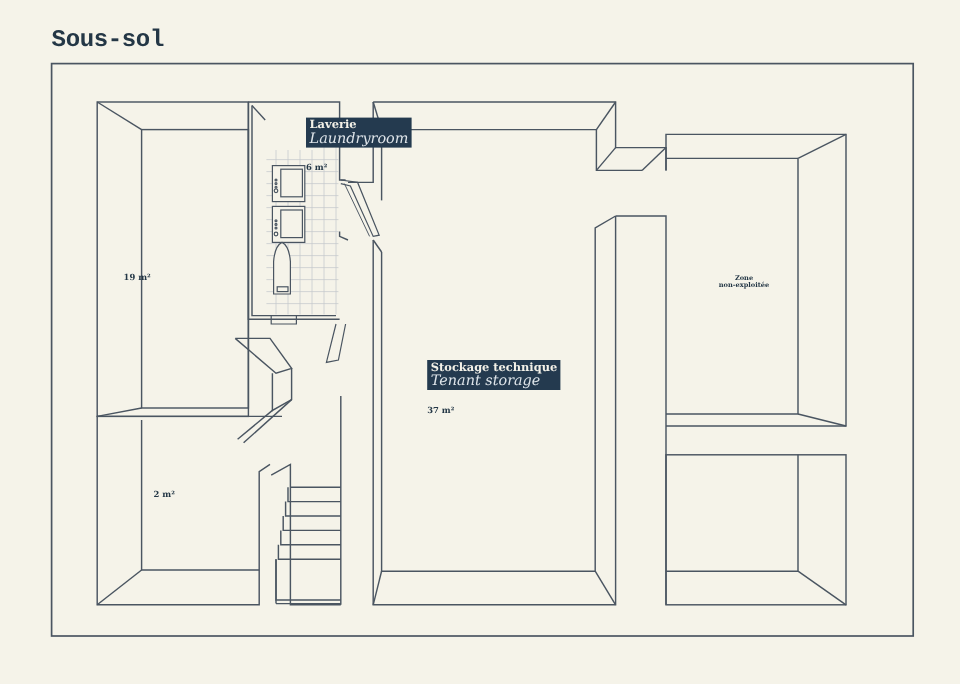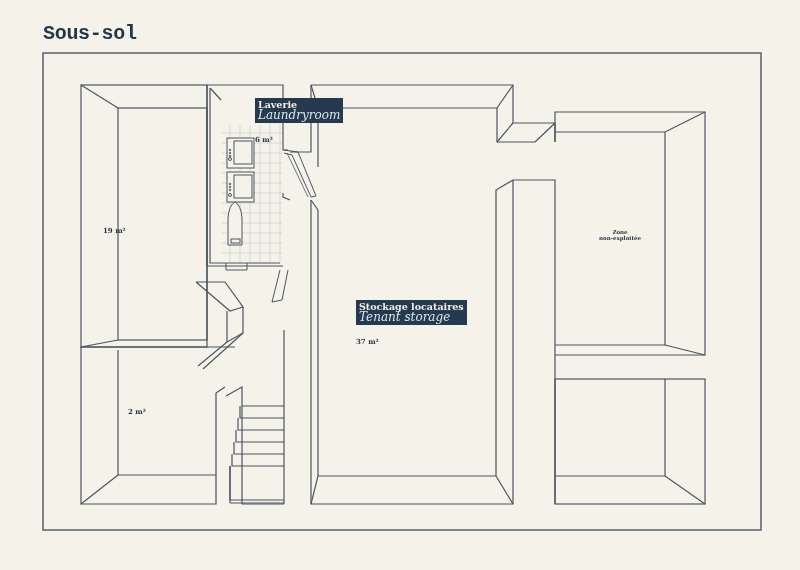--- a/index.html
+++ b/index.html
@@ -163,7 +163,7 @@
 
 <div class="label" style="left:356px; top:300px;">
   <span class="box">
-    <span class="name">Stockage locataires</span>
+    <span class="name">Stockage technique</span>
     <span class="en">Tenant storage</span>
   </span>
   <span class="area">37 m²</span>

